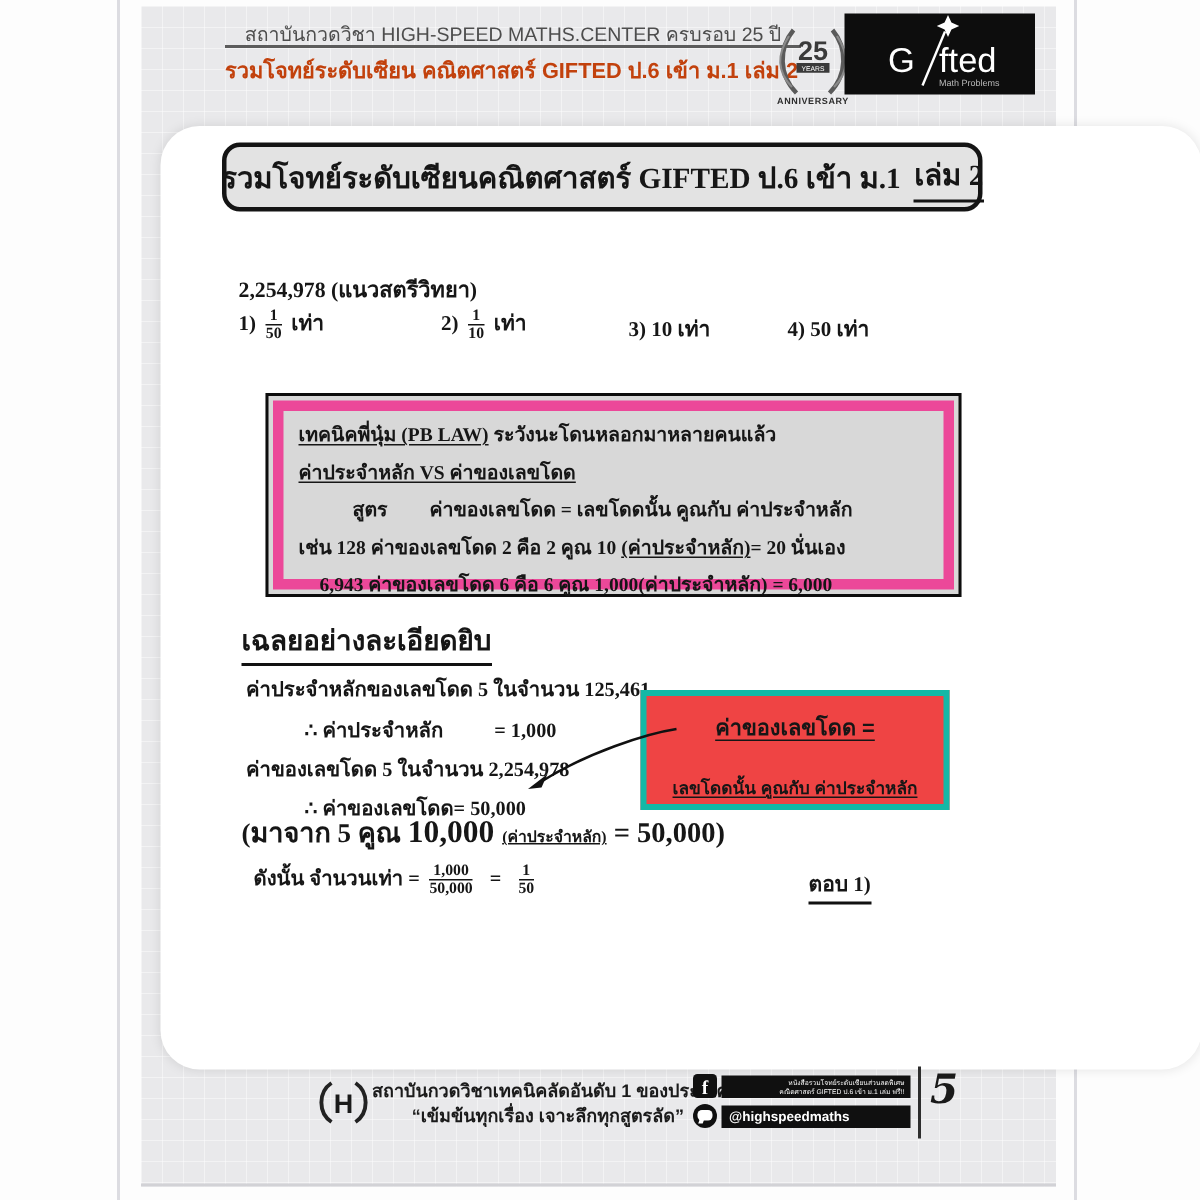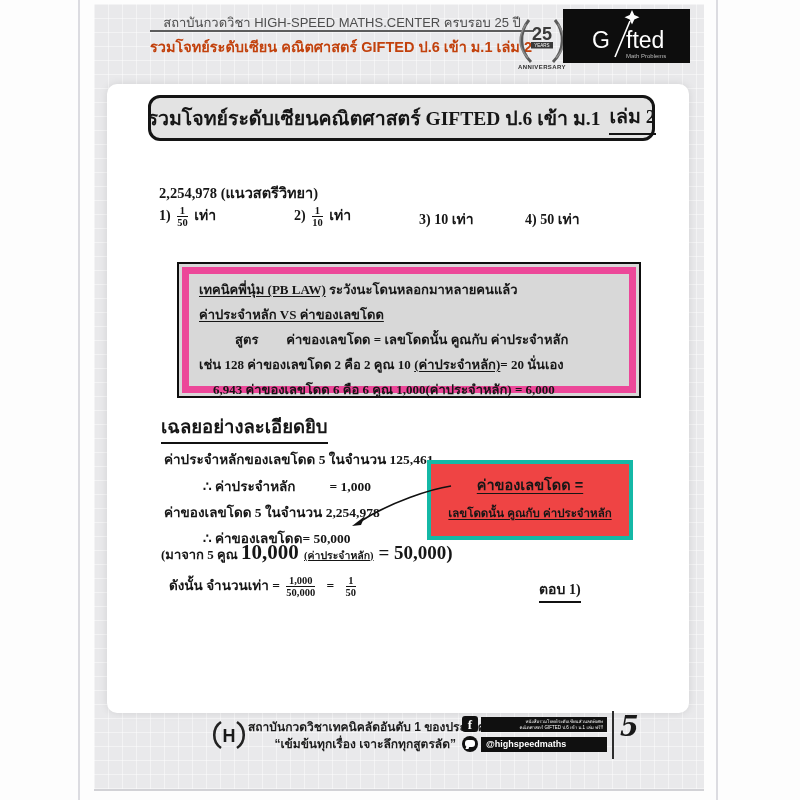--- a/index.html
+++ b/index.html
@@ -31,8 +31,8 @@
   .glogo{ position:absolute; left:563px; top:9px; width:127px; height:54px; background:#0d0d0d; }
 
   
-  .card{ position:absolute; left:107px; top:84px; width:582px; height:629px;
-    background:#ffffff; border-radius:10px; box-shadow:0 0 8px rgba(0,0,0,.10); }
+  .card{ position:absolute; left:107px; top:84px; width:694px; height:629px;
+    background:#ffffff; border-radius:26px; box-shadow:0 0 8px rgba(0,0,0,.10); }
 
   .tbox{ position:absolute; left:41px; top:11px; width:507px; height:46px;
     background:#e3e3e3; border:3px solid #141414; border-radius:12px;

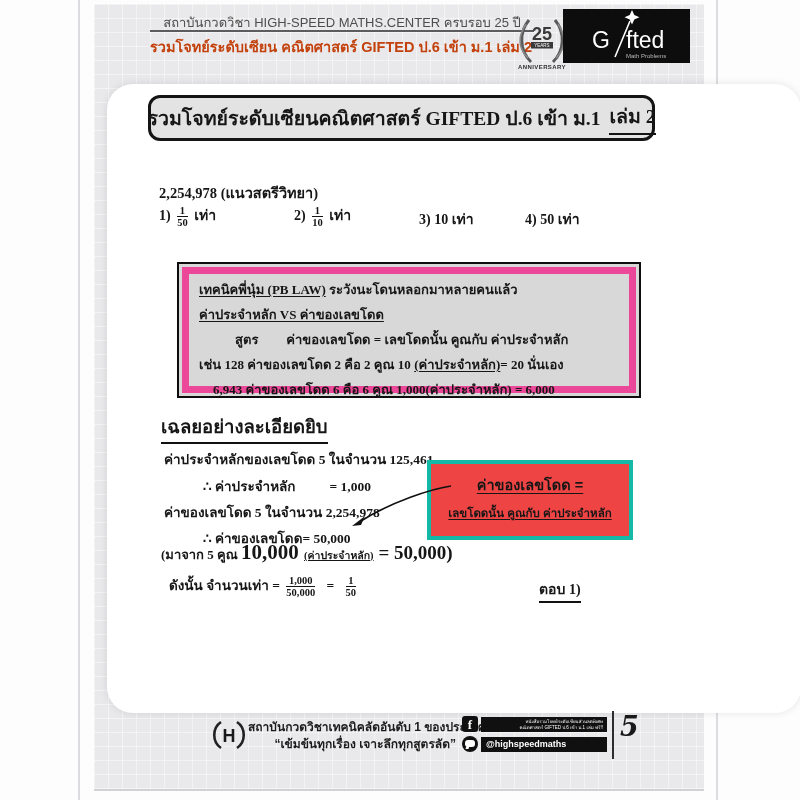--- a/index.html
+++ b/index.html
@@ -69,7 +69,7 @@
     font-family:"Liberation Sans", sans-serif; }
   .sidebox .t{ margin-top:9px; font-size:14.5px; font-weight:700;
     text-decoration:underline; text-underline-offset:3px; }
-  .sidebox .b{ margin-top:8px; font-size:11.5px; font-weight:700;
+  .sidebox .b{ margin-top:20px; font-size:11.5px; font-weight:700;
     text-decoration:underline; text-underline-offset:2px; }
 
   .arrow{ position:absolute; left:238px; top:396px; }

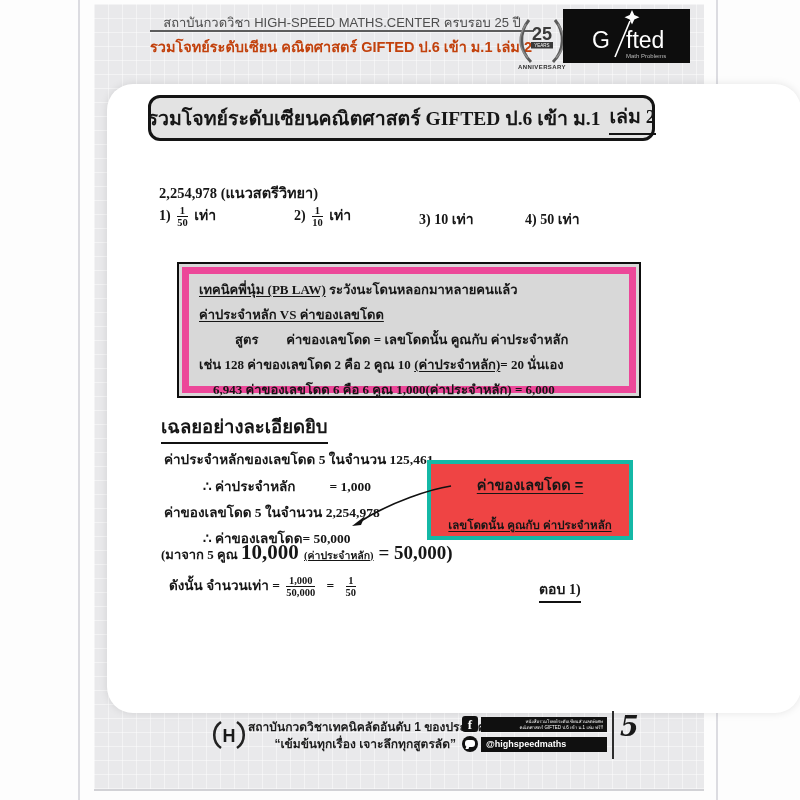--- a/index.html
+++ b/index.html
@@ -75,7 +75,7 @@
   .arrow{ position:absolute; left:238px; top:396px; }
 
   .derive{ position:absolute; left:54px; top:456px; white-space:nowrap; }
-  .derive .d1{ font-size:13px; font-weight:700; }
+  .derive .d1{ font-size:18px; font-weight:700; }
   .derive .d2{ font-size:21px; font-weight:700; }
   .derive .d3{ font-size:10.5px; font-weight:700; text-decoration:underline; }
   .derive .d4{ font-size:19px; font-weight:700; }

